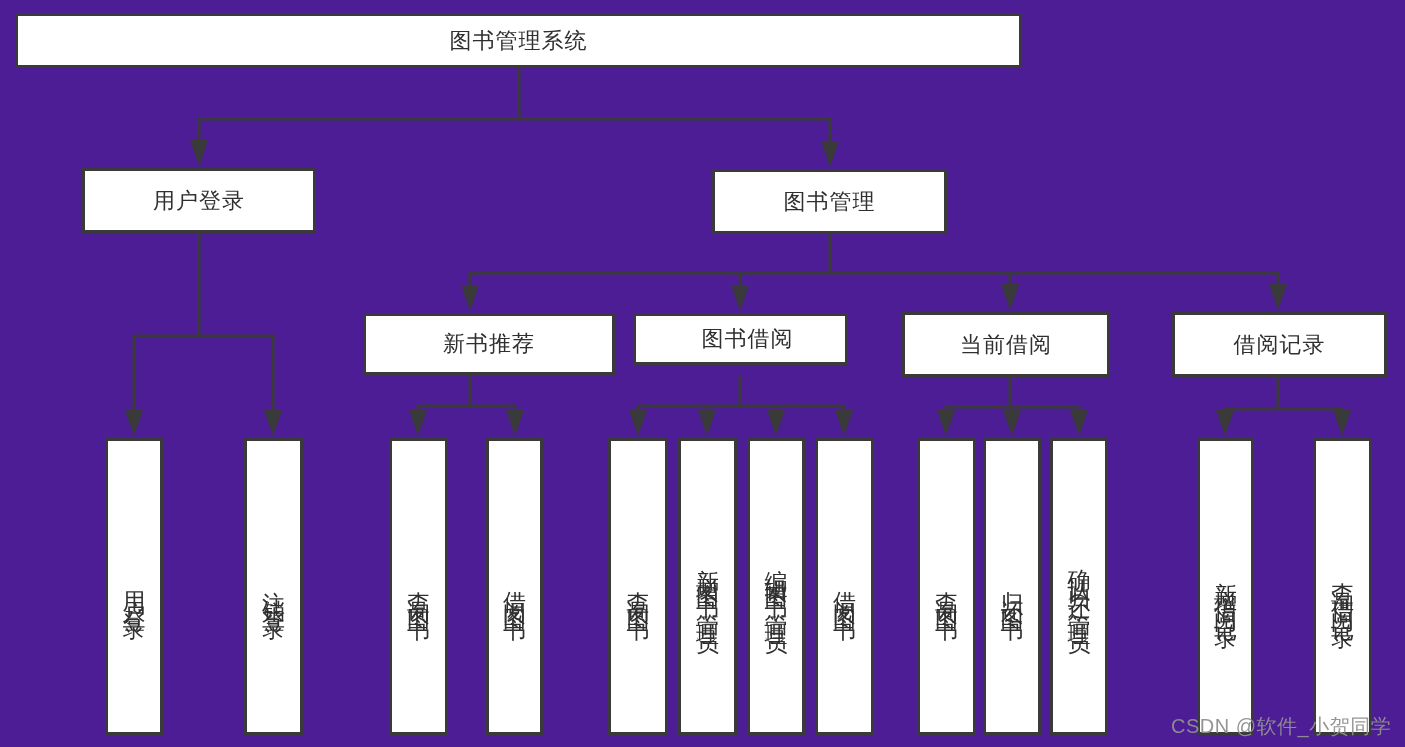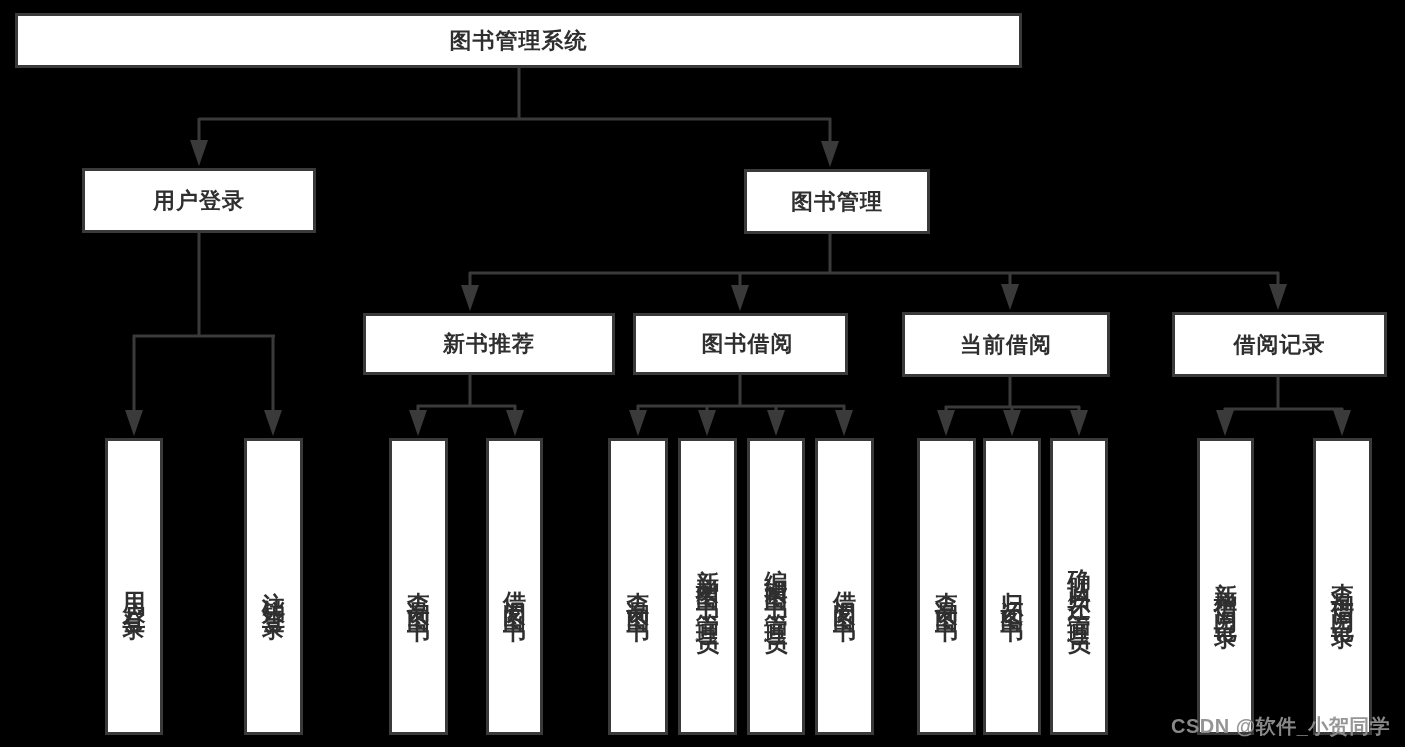--- a/index.html
+++ b/index.html
@@ -4,9 +4,8 @@
 <style>
   html,body{margin:0;padding:0;background:#ffffff;}
   .canvas{
-    position:relative;width:1405px;height:747px;background:#000000;overflow:hidden;
+    position:relative;width:1405px;height:747px;background:#4c1d95;overflow:hidden;
     font-family:"Liberation Sans","DejaVu Sans",sans-serif;
-    font-weight:bold;
   }
   svg.connectors{position:absolute;left:0;top:0;z-index:1;}
   .node{

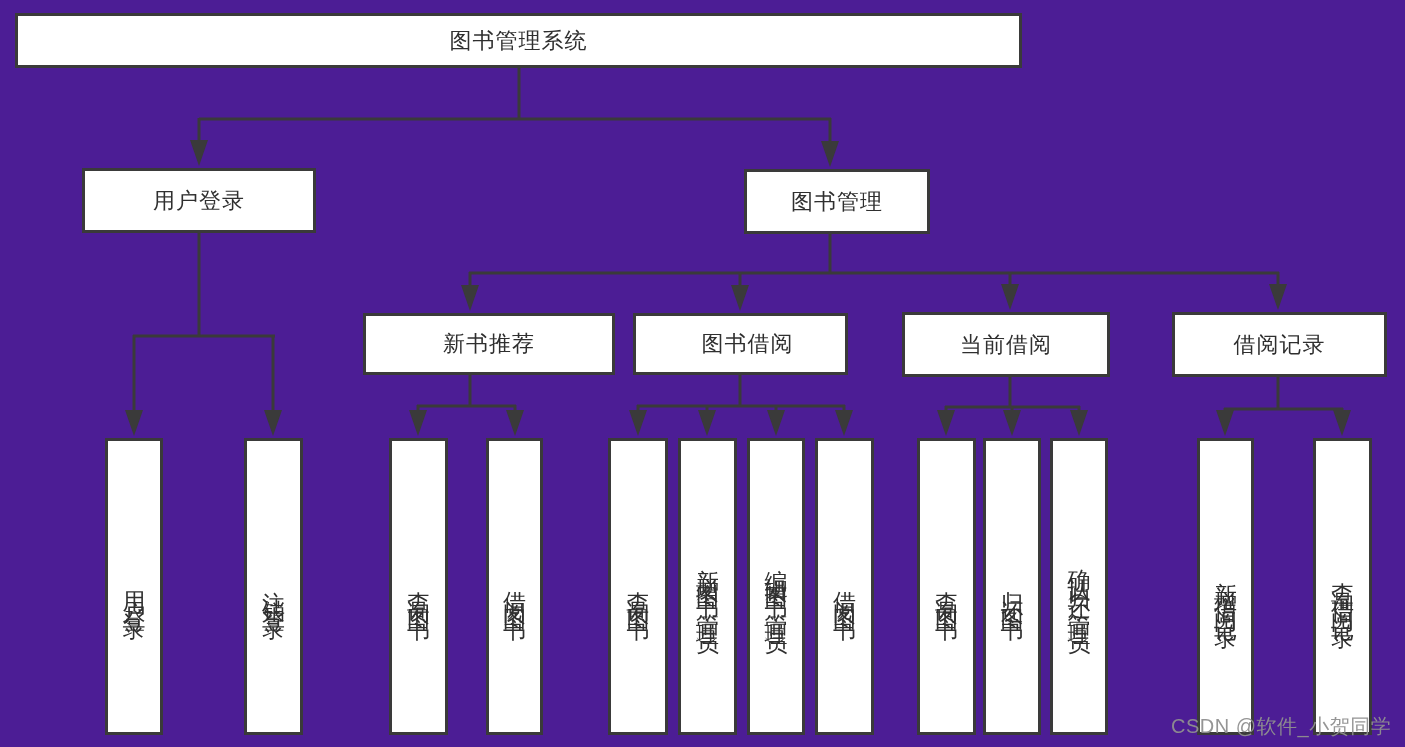--- a/index.html
+++ b/index.html
@@ -115,7 +115,7 @@
   <div class="node" style="left:82px;top:168px;width:234px;height:65px;">
     <span>用户登录</span>
   </div>
-  <div class="node" style="left:712px;top:169px;width:186px;height:65px;margin-left:32px;">
+  <div class="node" style="left:712px;top:169px;width:235px;height:65px;">
     <span>图书管理</span>
   </div>
 

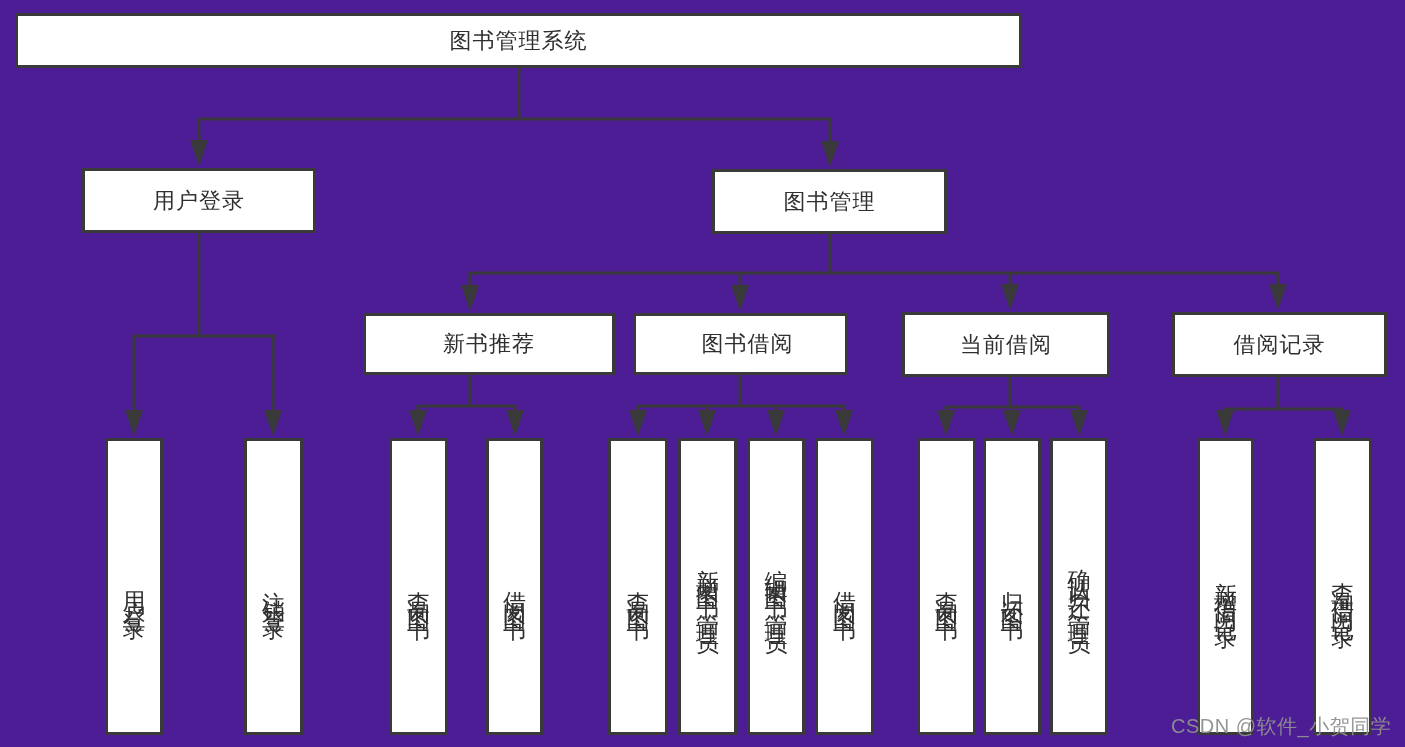--- a/index.html
+++ b/index.html
@@ -122,7 +122,7 @@
   <div class="node" style="left:363px;top:313px;width:252px;height:62px;">
     <span>新书推荐</span>
   </div>
-  <div class="node" style="left:633px;top:313px;width:215px;height:62px;padding-left:14px;">
+  <div class="node" style="left:633px;top:313px;width:215px;height:52px;padding-left:14px;">
     <span>图书借阅</span>
   </div>
   <div class="node" style="left:902px;top:312px;width:208px;height:65px;">

